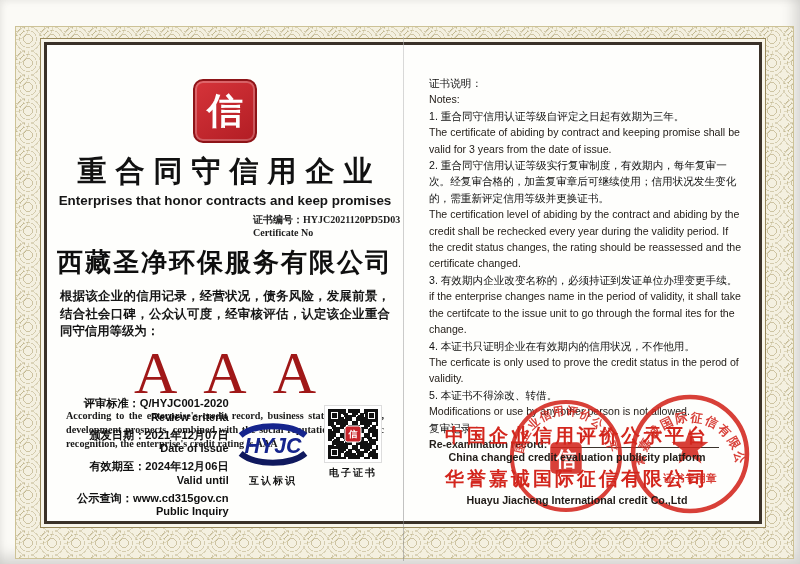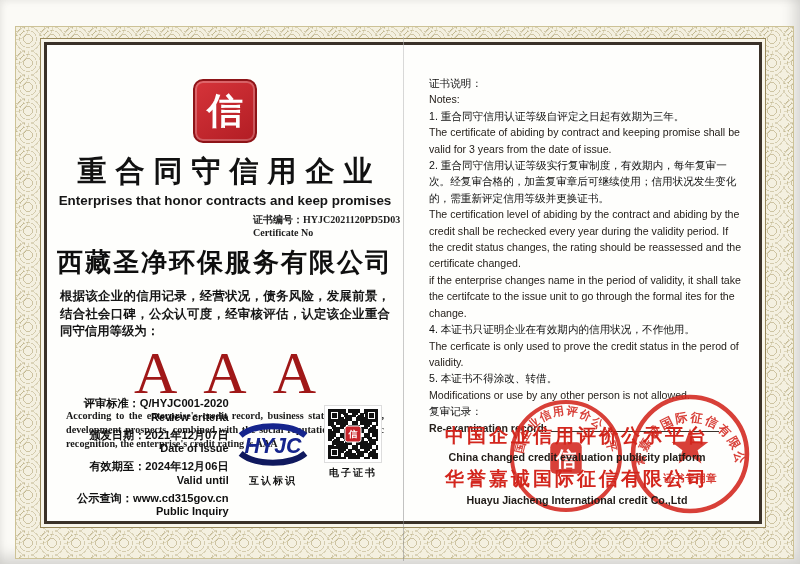--- a/index.html
+++ b/index.html
@@ -142,6 +142,7 @@
         <div class="n-en">The certificate of abiding by contract and keeping promise shall be valid for 3 years from the date of issue.</div>
         <div class="n-zh">2. 重合同守信用认证等级实行复审制度，有效期内，每年复审一次。经复审合格的，加盖复审章后可继续使用；信用状况发生变化的，需重新评定信用等级并更换证书。</div>
         <div class="n-en">The certification level of abiding by the contract and abiding by the credit shall be rechecked every year during the validity period. If the credit status changes, the rating should be reassessed and the certificate changed.</div>
+        <div class="n-zh">3. 有效期内企业改变名称的，必须持证到发证单位办理变更手续。</div>
         <div class="n-en">if the enterprise changes name in the period of validity, it shall take the certifcate to the issue unit to go through the formal ites for the change.</div>
         <div class="n-zh">4. 本证书只证明企业在有效期内的信用状况，不作他用。</div>
         <div class="n-en">The cerficate is only used to prove the credit status in the perod of validity.</div>

